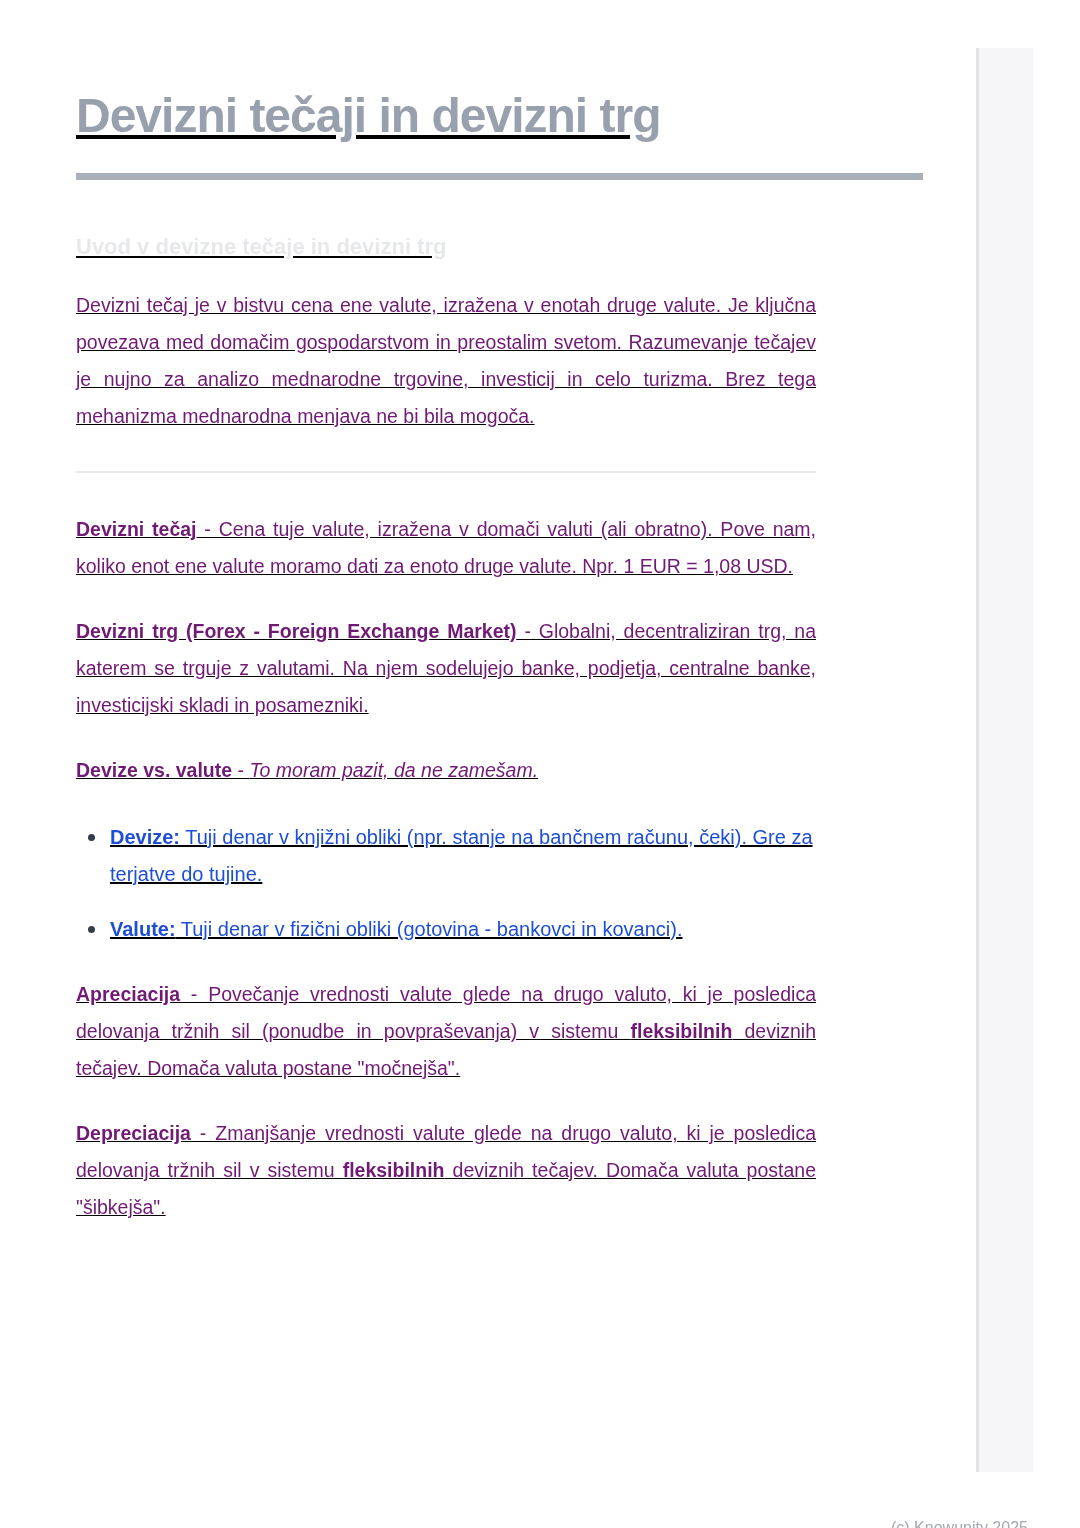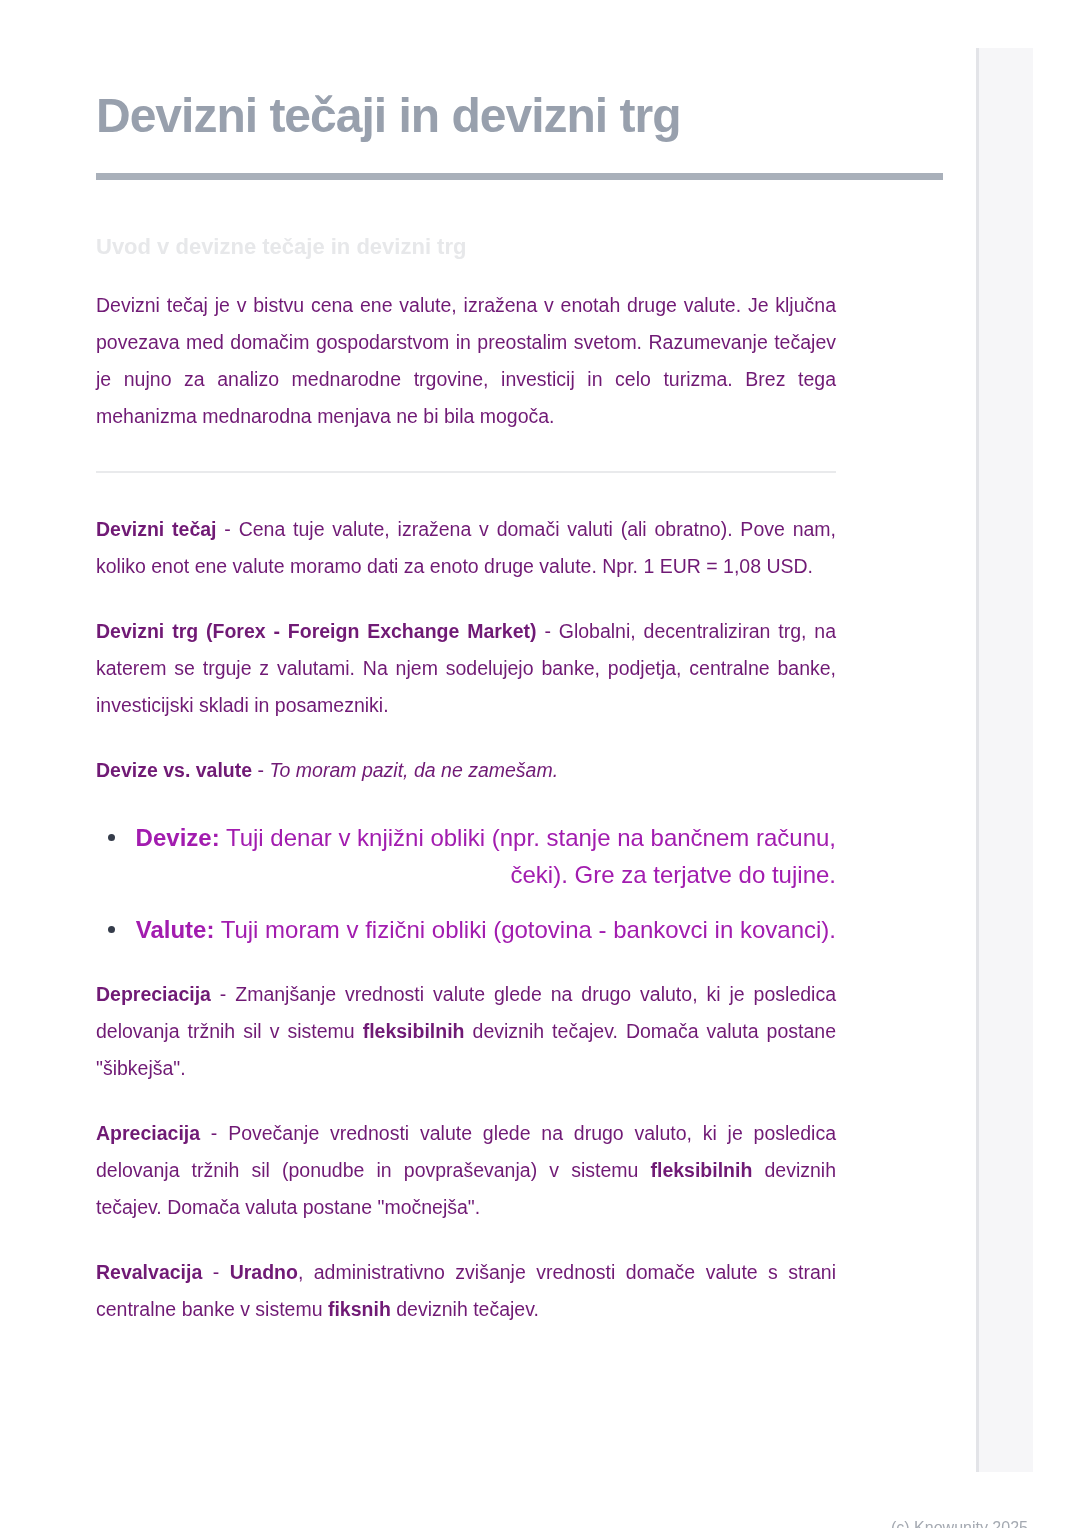--- a/index.html
+++ b/index.html
@@ -15,9 +15,10 @@
 
   .page {
     position: absolute;
-    left: 96px;
+    left: 76px;
     top: 0;
     width: 740px;
+    text-decoration: underline;
   }
 
   .doc-title {

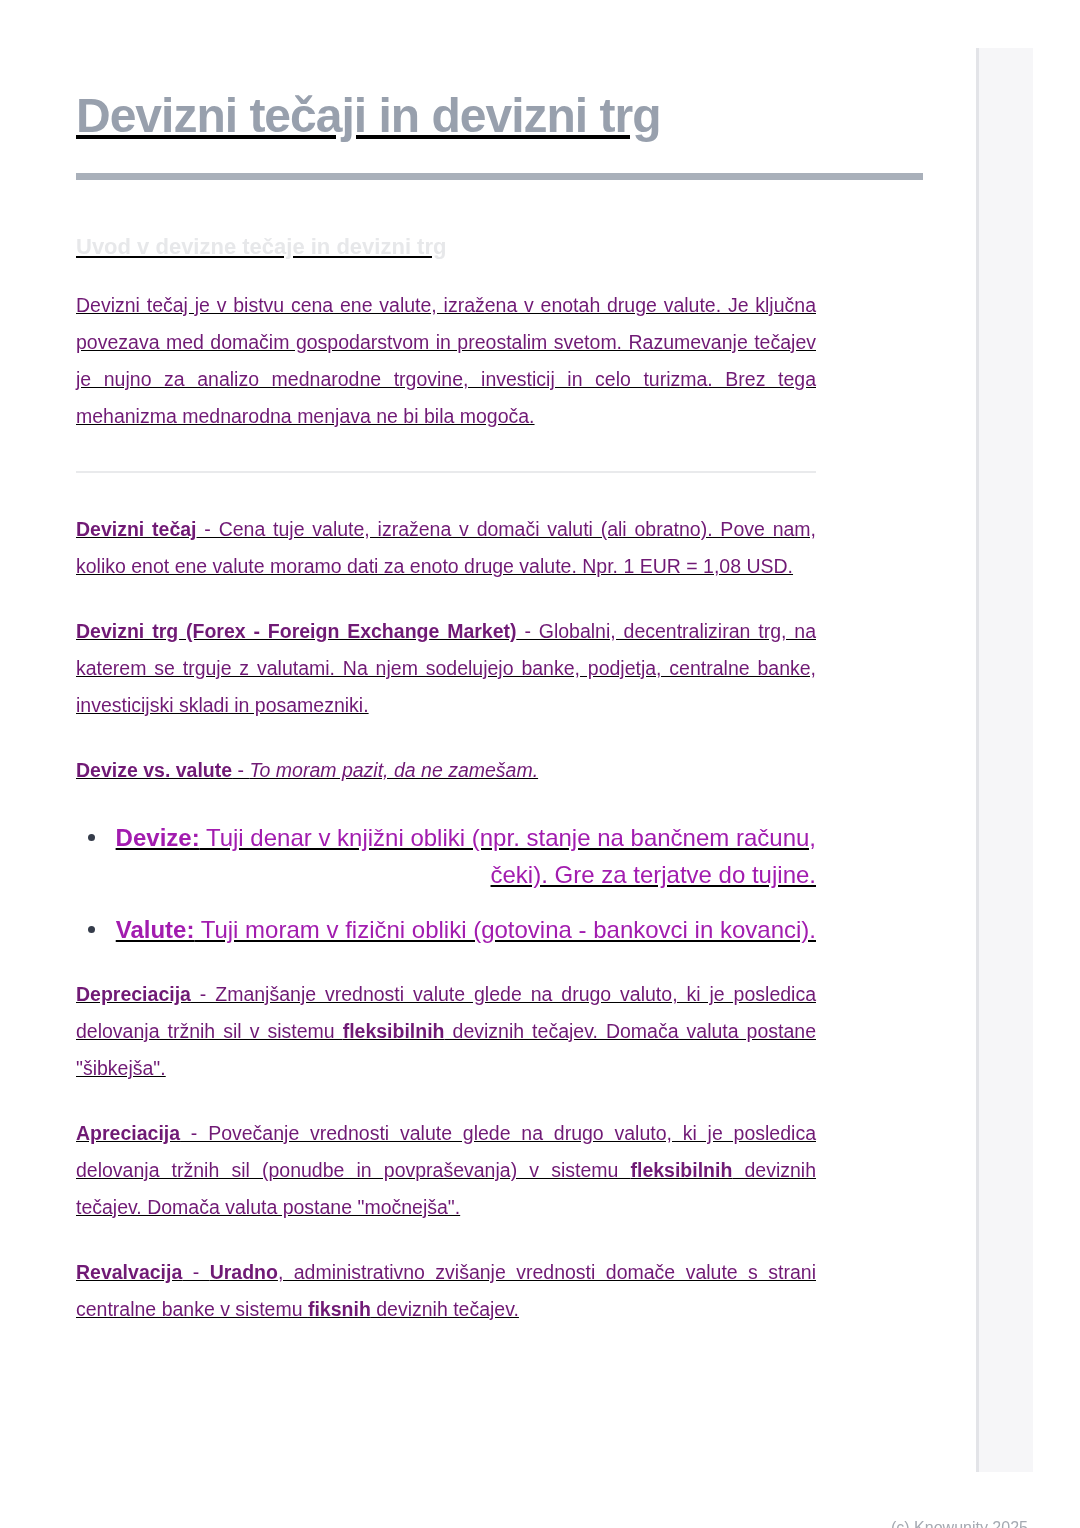--- a/index.html
+++ b/index.html
@@ -73,11 +73,11 @@
   .bullet {
     position: relative;
     padding-left: 34px;
-    font-size: 24px;
+    font-size: 20px;
     line-height: 37px;
-    color: #a21caf;
+    color: #1d4ed8;
     margin-bottom: 18px;
-    text-align: right;
+    text-align: left;
   }
   .bullet:last-child { margin-bottom: 0; }
   .bullet::before {

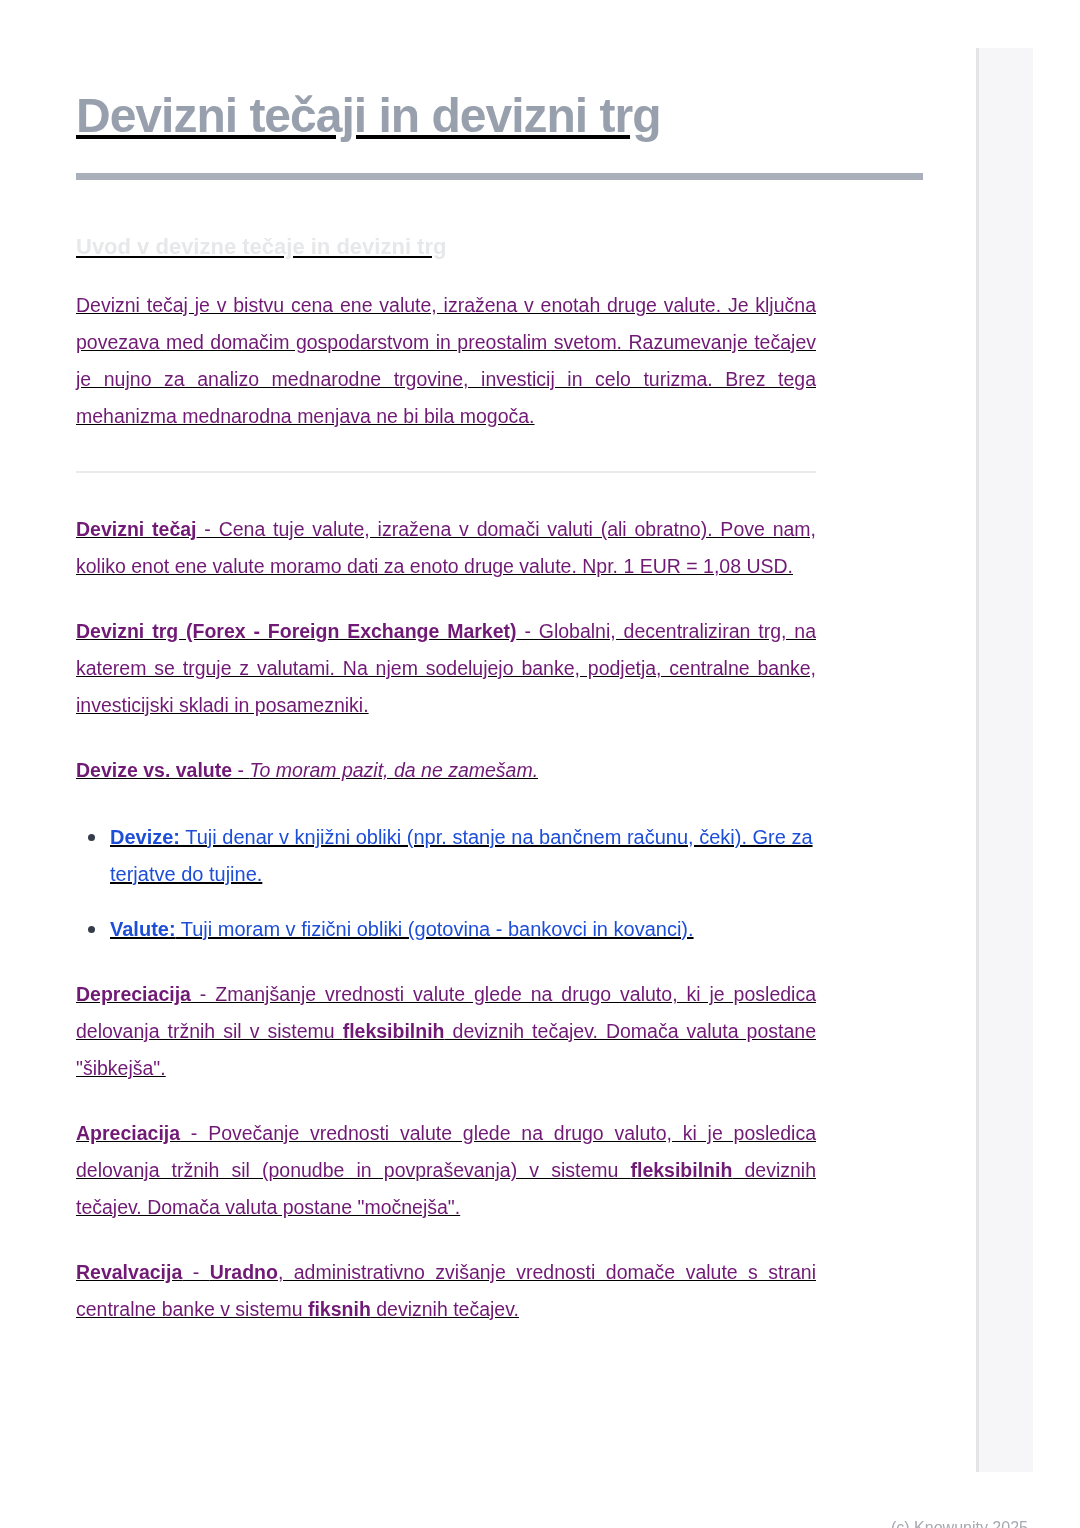--- a/index.html
+++ b/index.html
@@ -136,7 +136,7 @@
 
     <ul class="bullets">
       <li class="bullet"><span class="b">Devize:</span><span> Tuji denar v knjižni obliki (npr. stanje na bančnem računu, čeki). Gre za terjatve do tujine.</span></li>
-      <li class="bullet"><span class="b">Valute:</span><span> Tuji moram v fizični obliki (gotovina - bankovci in kovanci).</span></li>
+      <li class="bullet"><span class="b">Valute:</span><span> Tuji denar v fizični obliki (gotovina - bankovci in kovanci).</span></li>
     </ul>
 
     <p class="para"><span class="b">Depreciacija</span><span> - Zmanjšanje vrednosti valute glede na drugo valuto, ki je posledica delovanja tržnih sil v sistemu </span><span class="b">fleksibilnih</span><span> deviznih tečajev. Domača valuta postane "šibkejša".</span></p>

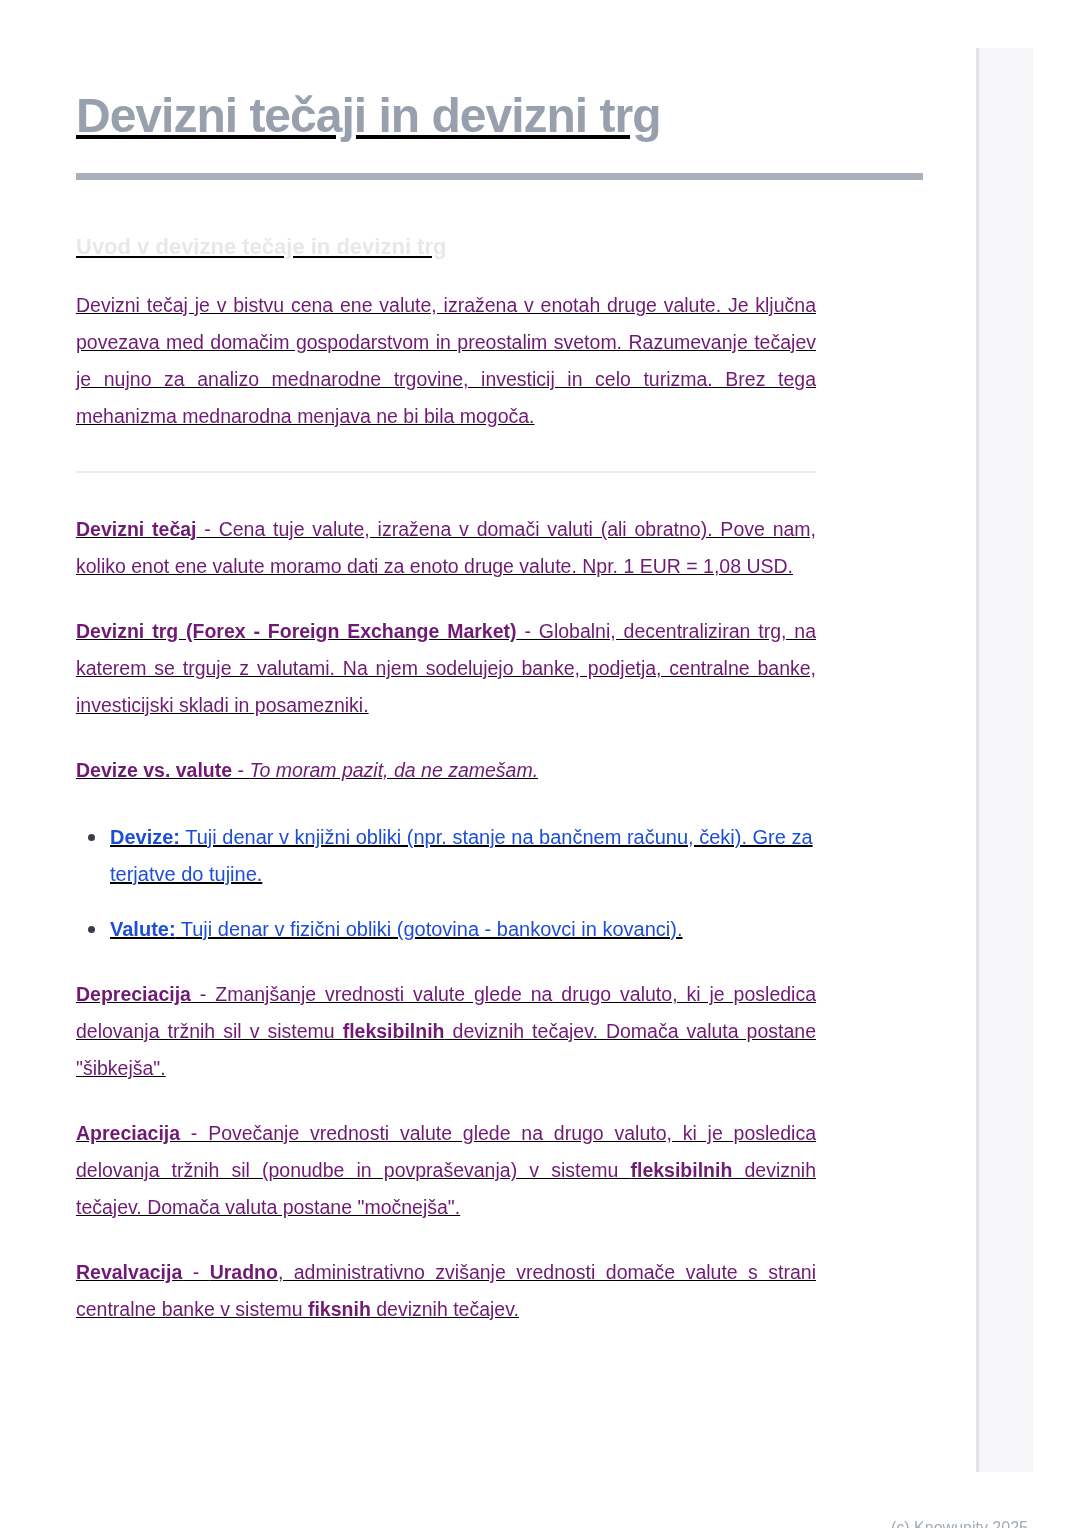--- a/index.html
+++ b/index.html
@@ -139,8 +139,8 @@
       <li class="bullet"><span class="b">Valute:</span><span> Tuji denar v fizični obliki (gotovina - bankovci in kovanci).</span></li>
     </ul>
 
+    <p class="para"><span class="b">Apreciacija</span><span> - Povečanje vrednosti valute glede na drugo valuto, ki je posledica delovanja tržnih sil (ponudbe in povpraševanja) v sistemu </span><span class="b">fleksibilnih</span><span> deviznih tečajev. Domača valuta postane "močnejša".</span></p>
     <p class="para"><span class="b">Depreciacija</span><span> - Zmanjšanje vrednosti valute glede na drugo valuto, ki je posledica delovanja tržnih sil v sistemu </span><span class="b">fleksibilnih</span><span> deviznih tečajev. Domača valuta postane "šibkejša".</span></p>
-    <p class="para"><span class="b">Apreciacija</span><span> - Povečanje vrednosti valute glede na drugo valuto, ki je posledica delovanja tržnih sil (ponudbe in povpraševanja) v sistemu </span><span class="b">fleksibilnih</span><span> deviznih tečajev. Domača valuta postane "močnejša".</span></p>
     <p class="para"><span class="b">Revalvacija</span><span> - </span><span class="b">Uradno</span><span>, administrativno zvišanje vrednosti domače valute s strani centralne banke v sistemu </span><span class="b">fiksnih</span><span> deviznih tečajev.</span></p>
     <p class="para single"></p>
   </section>

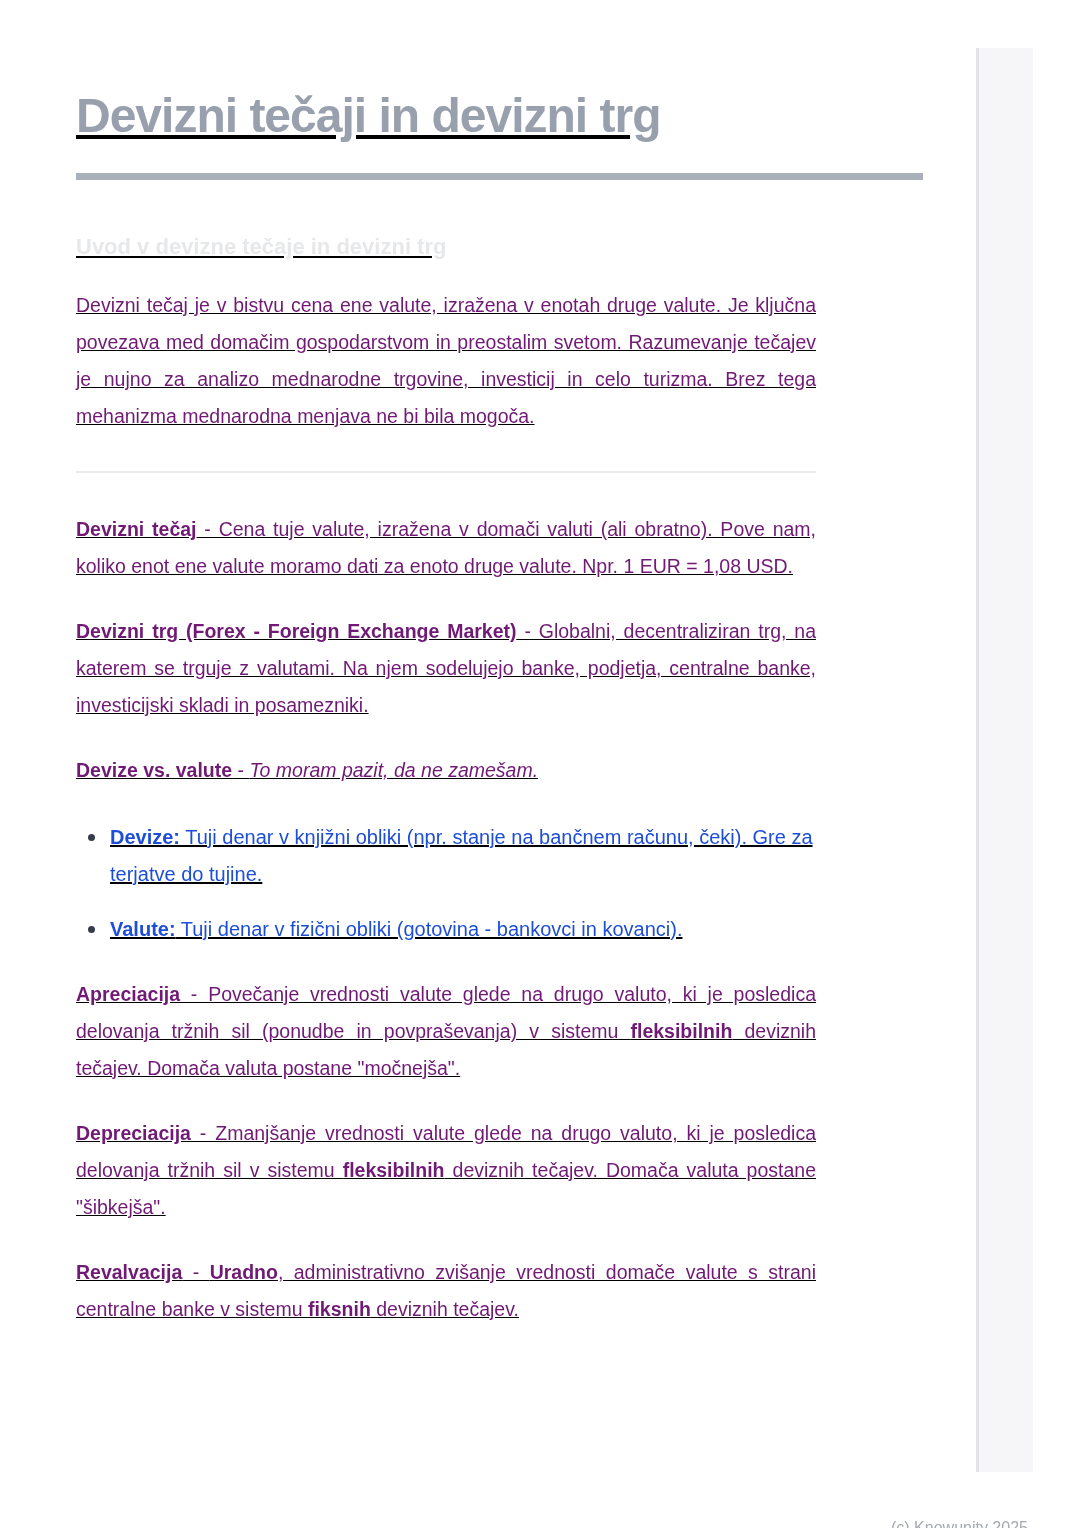--- a/index.html
+++ b/index.html
@@ -141,7 +141,6 @@
 
     <p class="para"><span class="b">Apreciacija</span><span> - Povečanje vrednosti valute glede na drugo valuto, ki je posledica delovanja tržnih sil (ponudbe in povpraševanja) v sistemu </span><span class="b">fleksibilnih</span><span> deviznih tečajev. Domača valuta postane "močnejša".</span></p>
     <p class="para"><span class="b">Depreciacija</span><span> - Zmanjšanje vrednosti valute glede na drugo valuto, ki je posledica delovanja tržnih sil v sistemu </span><span class="b">fleksibilnih</span><span> deviznih tečajev. Domača valuta postane "šibkejša".</span></p>
-    <p class="para"><span class="b">Revalvacija</span><span> - </span><span class="b">Uradno</span><span>, administrativno zvišanje vrednosti domače valute s strani centralne banke v sistemu </span><span class="b">fiksnih</span><span> deviznih tečajev.</span></p>
     <p class="para single"></p>
   </section>
 

